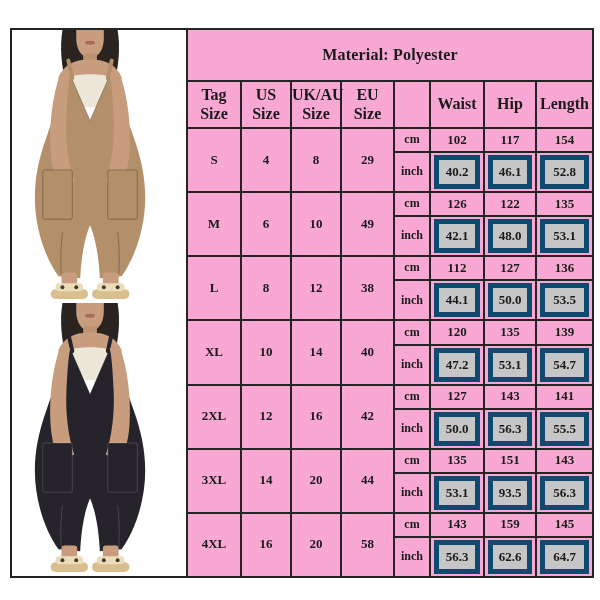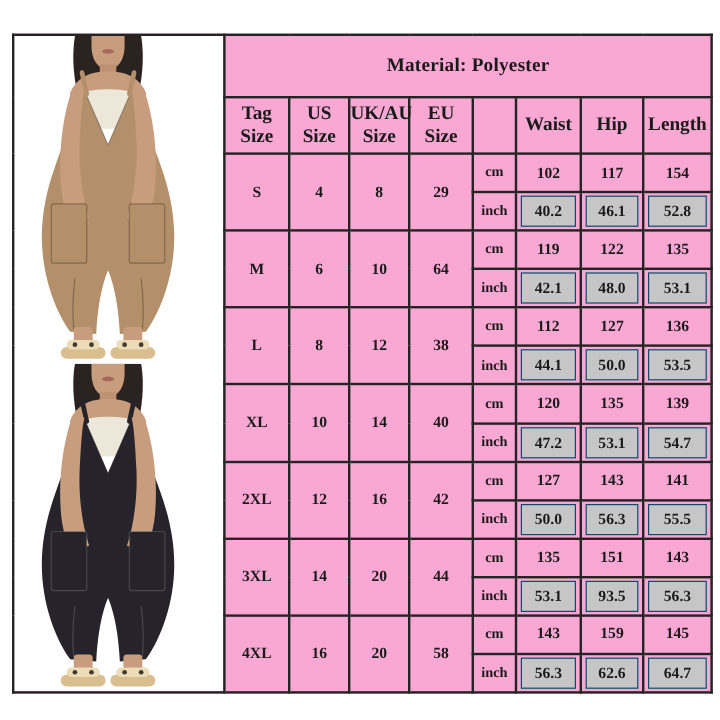--- a/index.html
+++ b/index.html
@@ -19,7 +19,7 @@
   .photo svg{height:272px;width:auto;display:block;}
   .photo.tan{--seam:rgba(0,0,0,0.28);}
   .photo.black{--seam:rgba(255,255,255,0.16);}
-  td.shade .fill{margin:2px 3px;background:#c6c6c6;border:1px solid #0c4a6e;height:24px;line-height:24px;}
+  td.shade .fill{margin:2px 3px;background:#c6c6c6;border:5px solid #0c4a6e;height:24px;line-height:24px;}
   .defs-holder{position:absolute;width:0;height:0;overflow:hidden;}
 </style>
 </head>

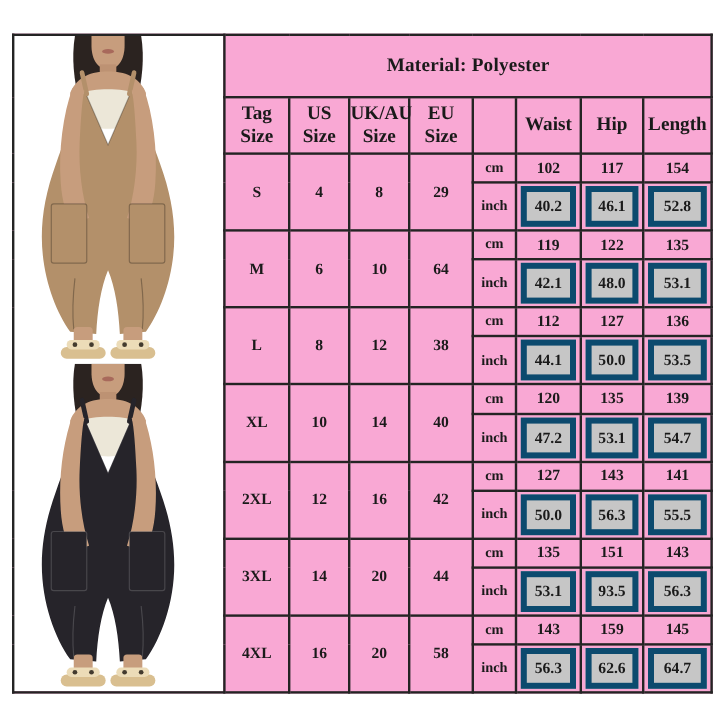--- a/index.html
+++ b/index.html
@@ -140,7 +140,7 @@
       <td rowspan="2">10</td>
       <td rowspan="2">64</td>
       <td class="unit">cm</td>
-      <td>119</td>
+      <td>126</td>
       <td>122</td>
       <td>135</td>
     </tr>

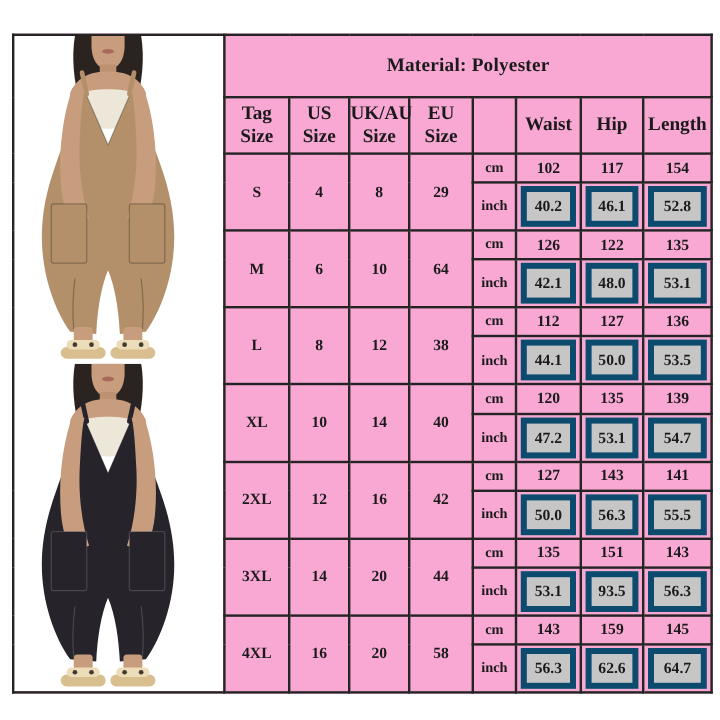--- a/index.html
+++ b/index.html
@@ -138,7 +138,7 @@
       <td rowspan="2">M</td>
       <td rowspan="2">6</td>
       <td rowspan="2">10</td>
-      <td rowspan="2">64</td>
+      <td rowspan="2">49</td>
       <td class="unit">cm</td>
       <td>126</td>
       <td>122</td>

